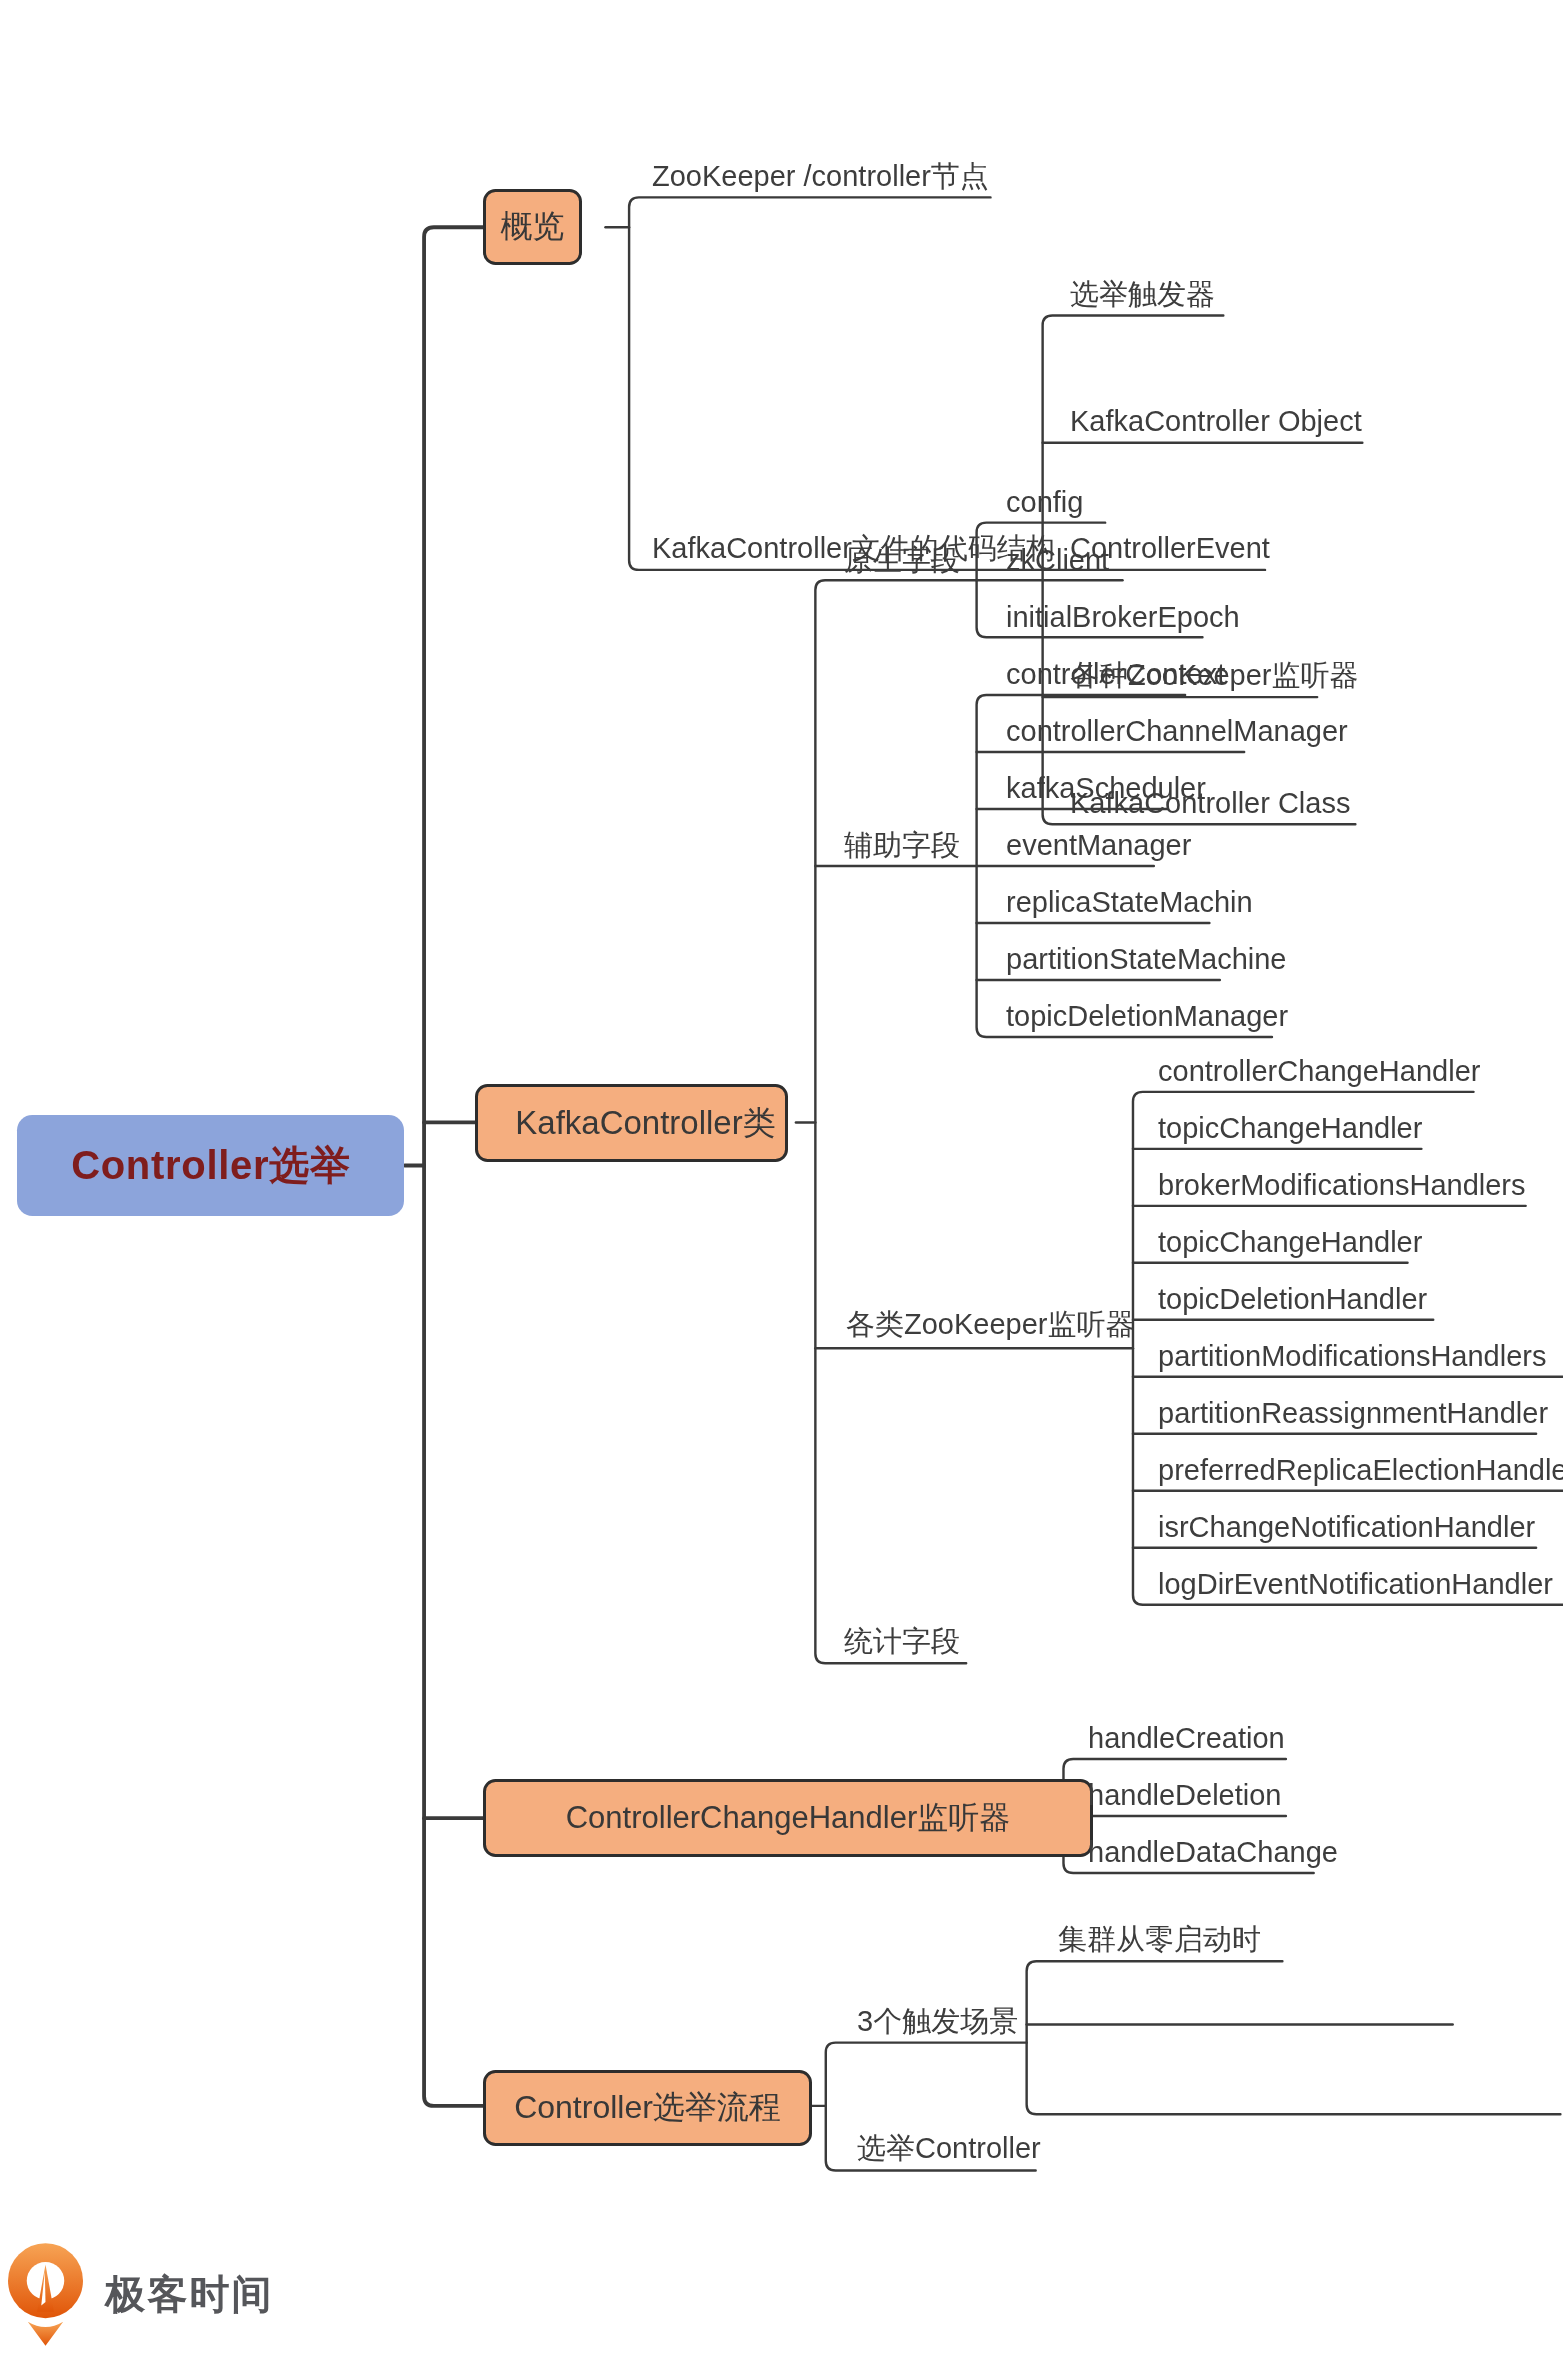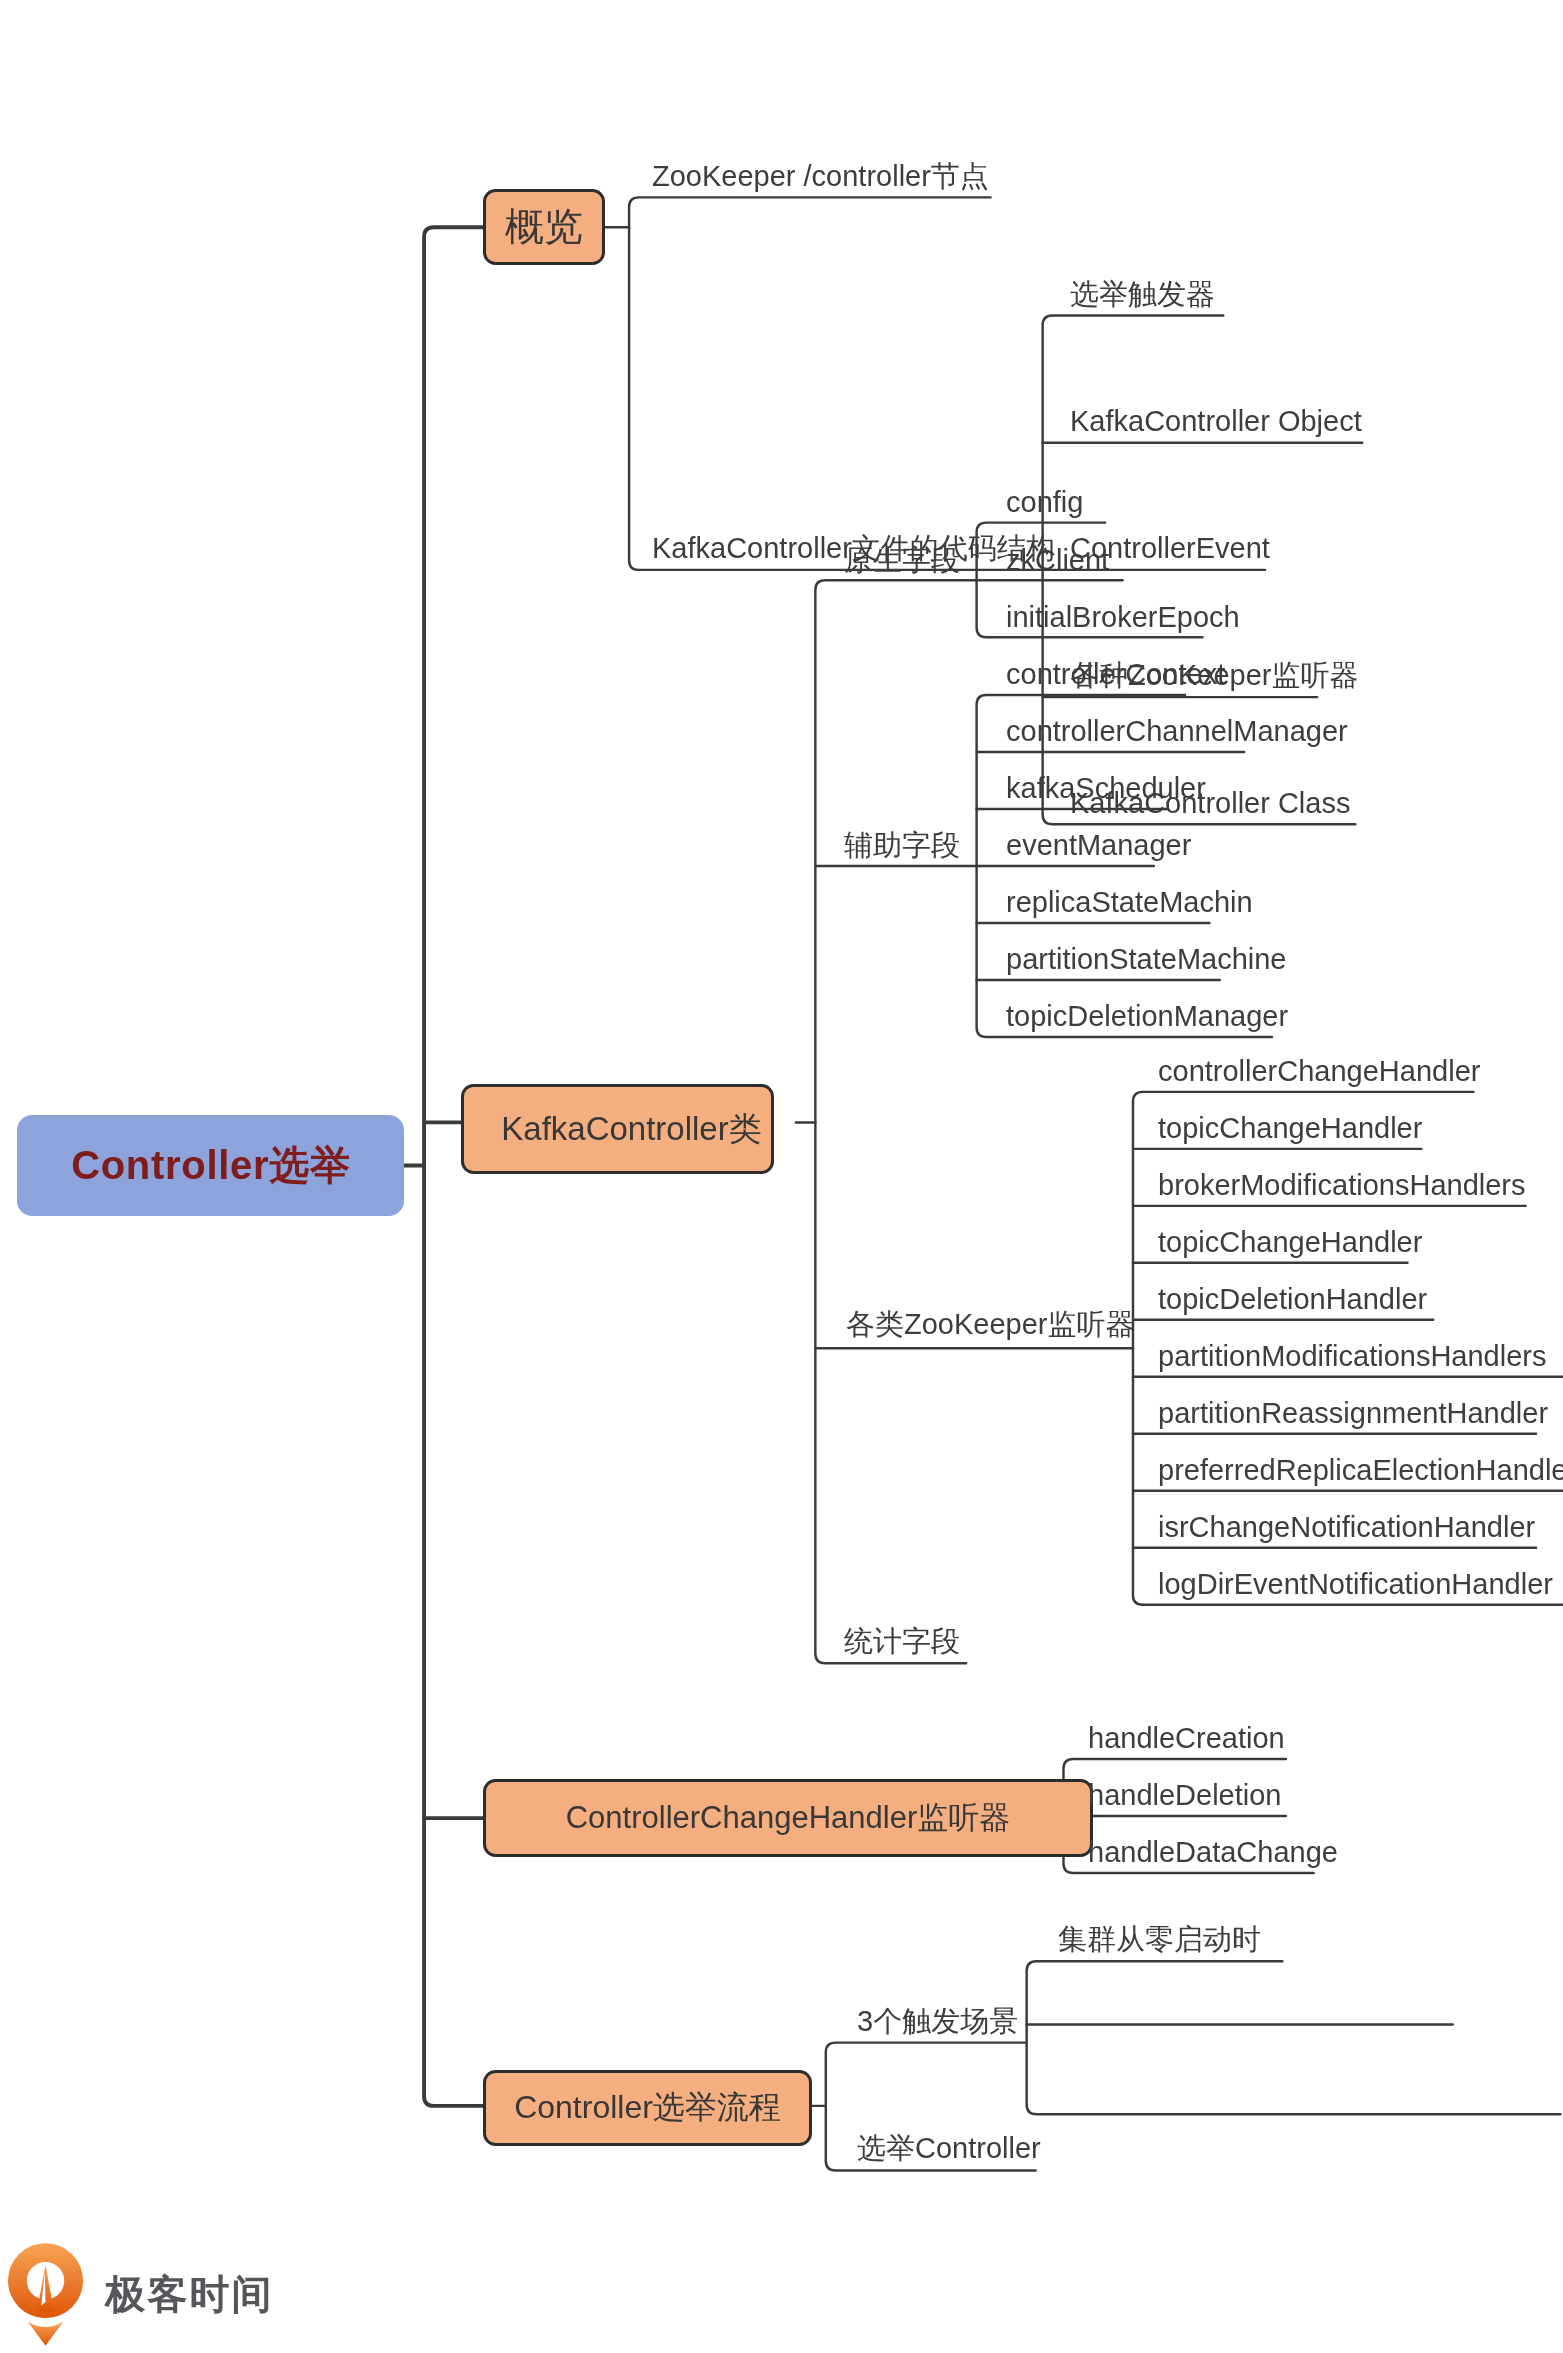--- a/index.html
+++ b/index.html
@@ -19,7 +19,7 @@
     background:var(--accent_orange);border:3.5px solid var(--box_border);border-radius:12.5px;
     color:#383838;
   }
-  #box-overview{left:483px;top:189px;width:122px;height:76px;font-size:39px;}
+  #box-overview{left:483px;top:189px;width:99px;height:76px;font-size:32px;}
   #box-kc{left:461px;top:1084px;width:313px;height:90px;font-size:33px;padding-left:28px;}
   #box-cch{left:483px;top:1779px;width:610px;height:78px;font-size:31px;}
   #box-flow{left:483px;top:2070px;width:329px;height:76px;font-size:32px;}

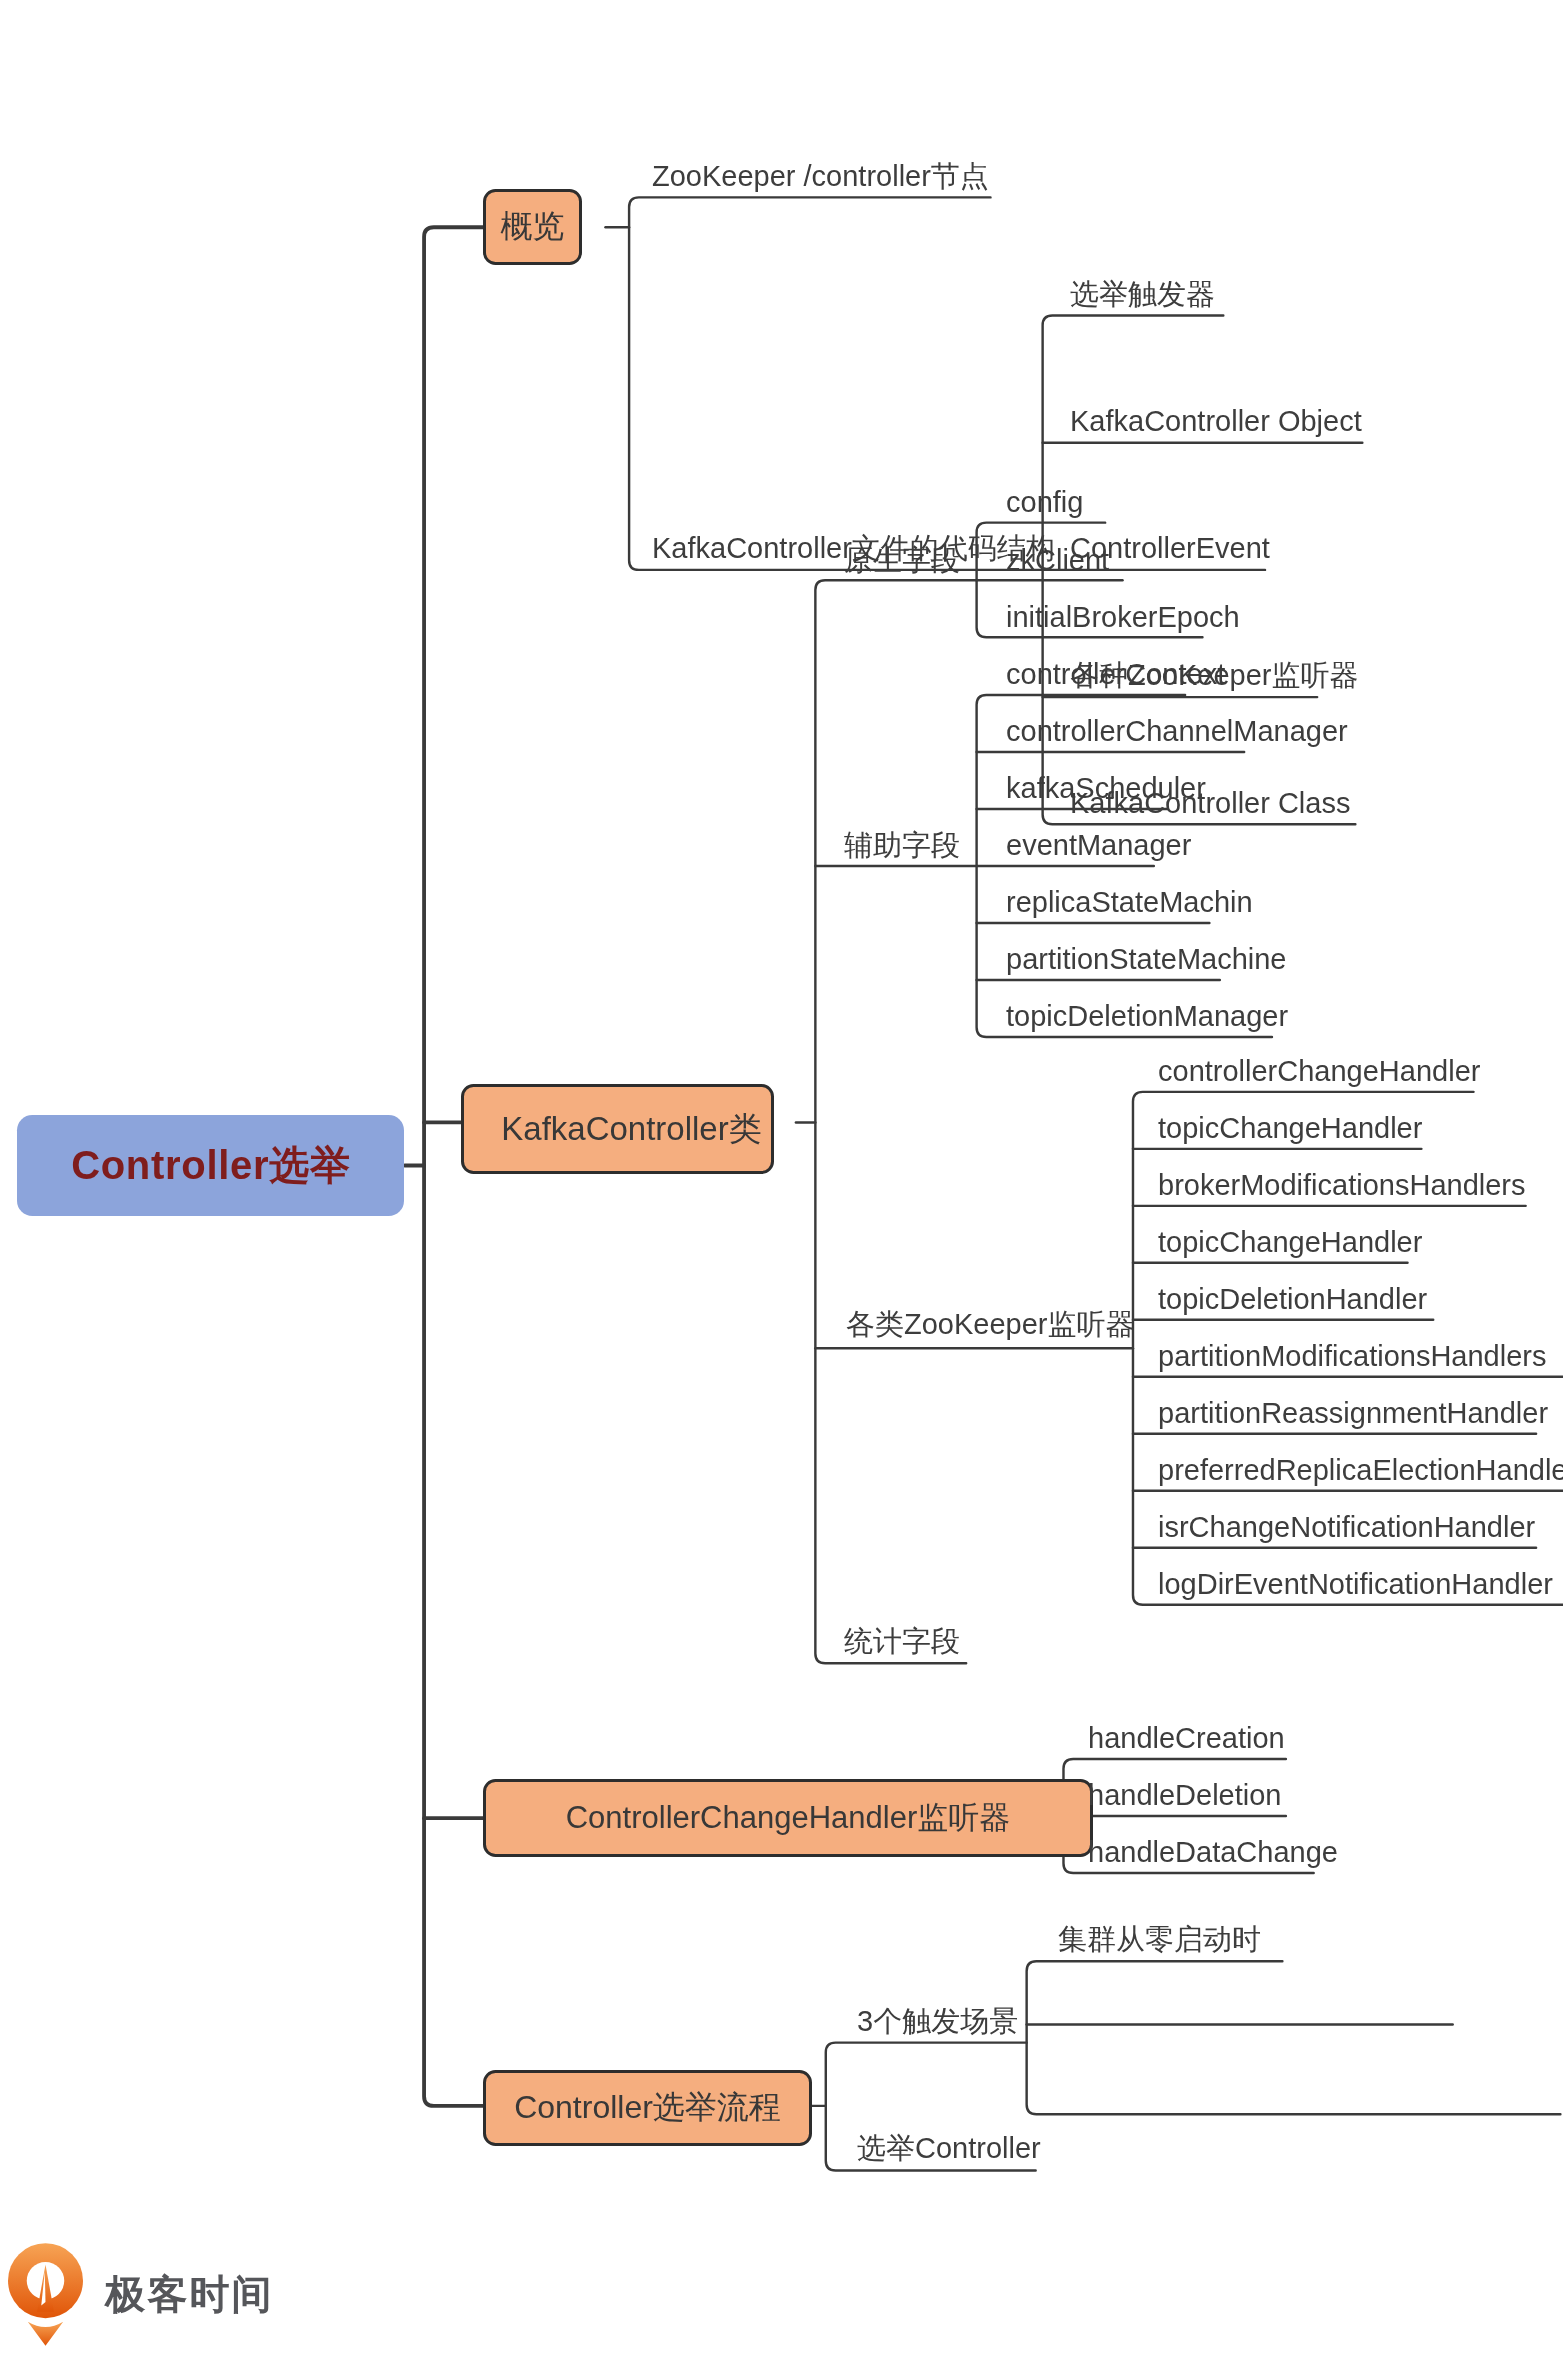--- a/index.html
+++ b/index.html
@@ -20,7 +20,7 @@
     color:#383838;
   }
   #box-overview{left:483px;top:189px;width:99px;height:76px;font-size:32px;}
-  #box-kc{left:461px;top:1084px;width:313px;height:90px;font-size:33px;padding-left:28px;}
+  #box-kc{left:475px;top:1084px;width:313px;height:78px;font-size:33px;padding-left:28px;}
   #box-cch{left:483px;top:1779px;width:610px;height:78px;font-size:31px;}
   #box-flow{left:483px;top:2070px;width:329px;height:76px;font-size:32px;}
   #box-root{

